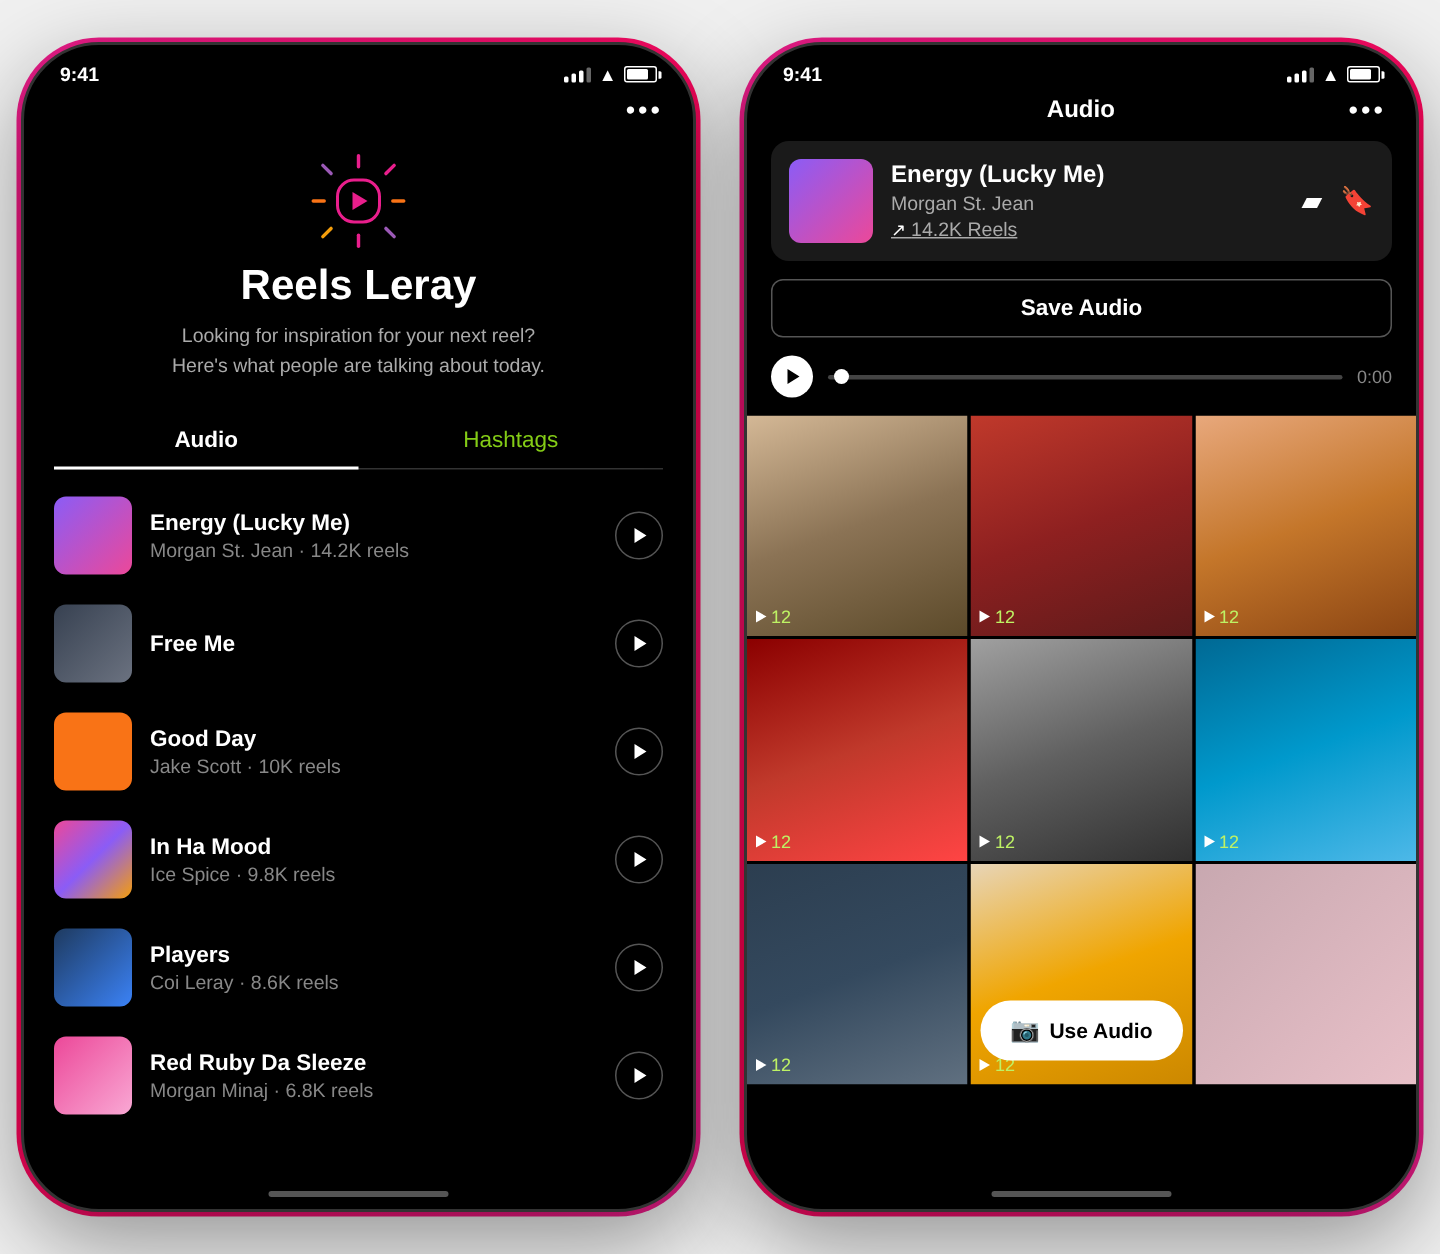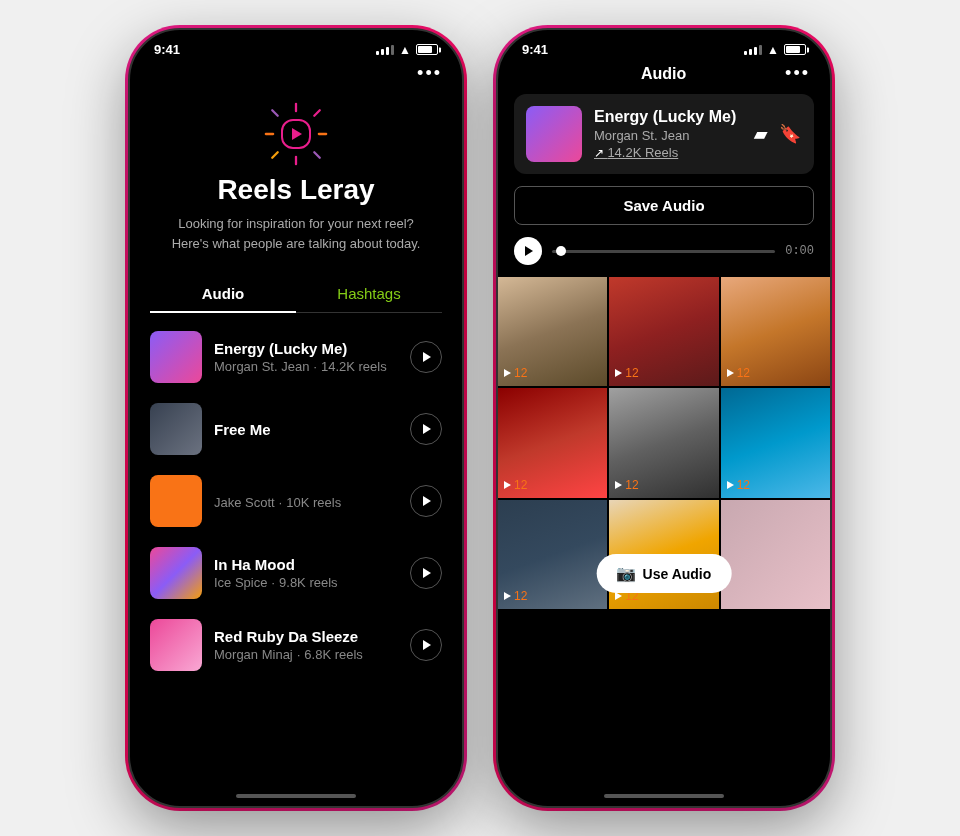--- a/index.html
+++ b/index.html
@@ -20,7 +20,7 @@
       padding: 20px;
     }
     .phone {
-      width: 336px;
+      width: 450px;
       height: 780px;
       background: #000;
       border-radius: 52px;

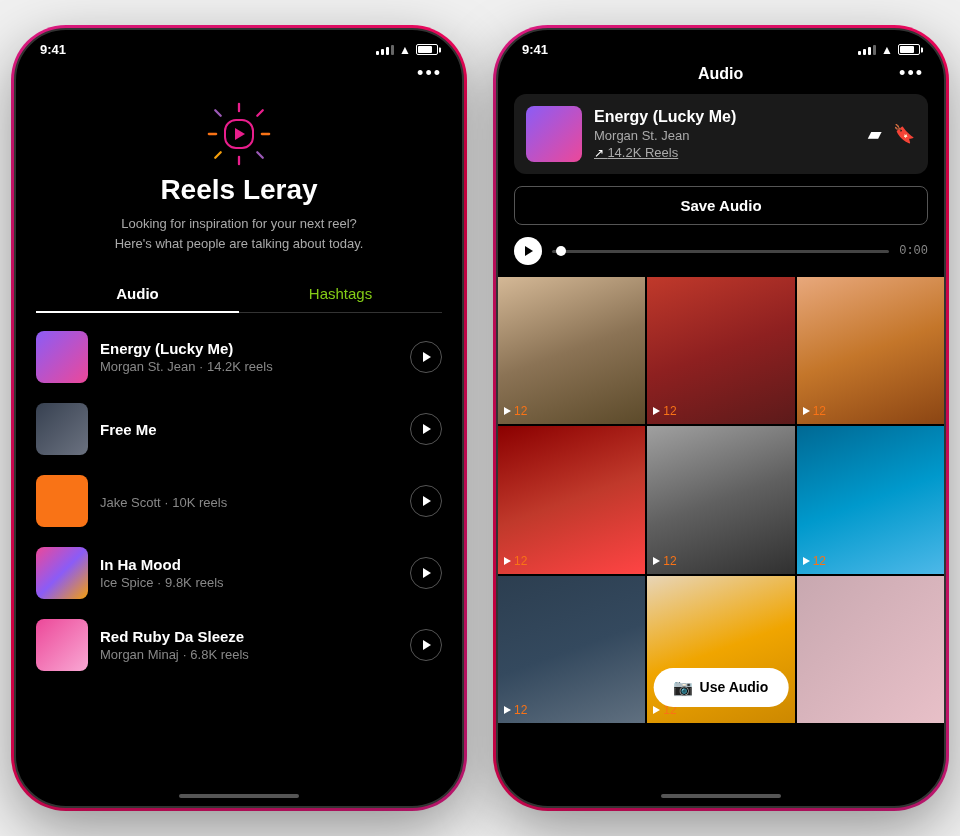--- a/index.html
+++ b/index.html
@@ -239,7 +239,6 @@
       align-items: center;
       padding: 0 16px 12px;
       gap: 10px;
-      font-family: Liberation Mono, monospace;
     }
     .play-circle {
       width: 28px; height: 28px;

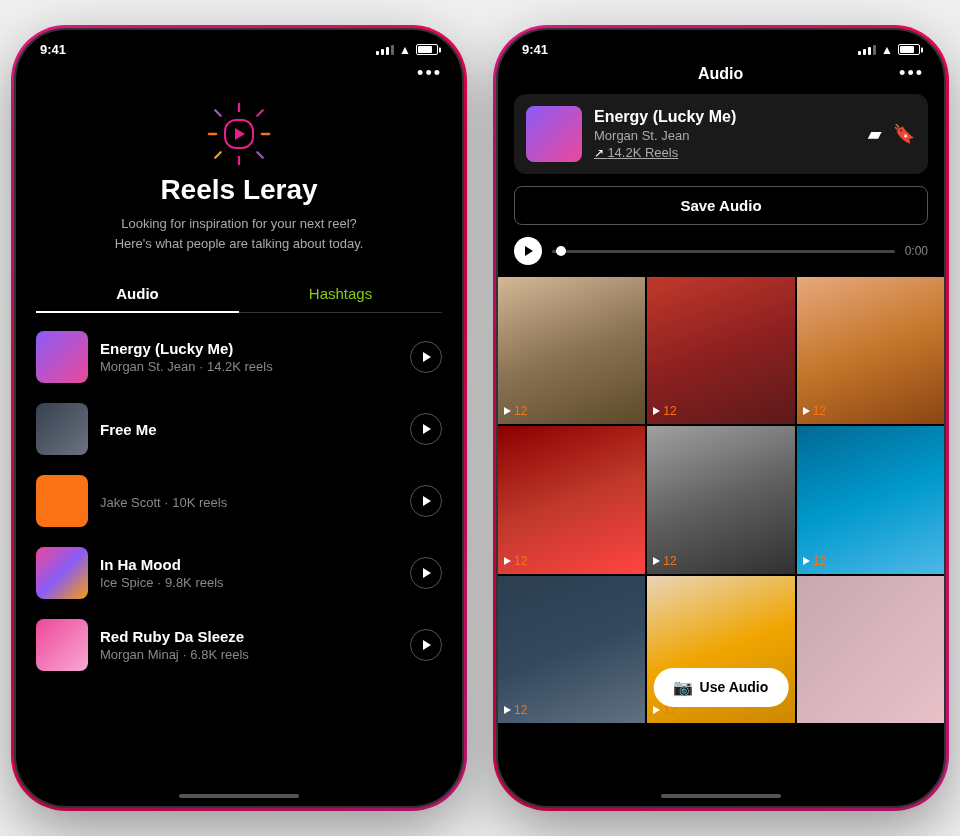--- a/index.html
+++ b/index.html
@@ -299,7 +299,7 @@
       position: absolute;
       bottom: 6px; left: 6px;
       display: flex; align-items: center; gap: 3px;
-      color: #f97316;
+      color: #bef264;
       font-size: 12px;
     }
     .video-play-icon {

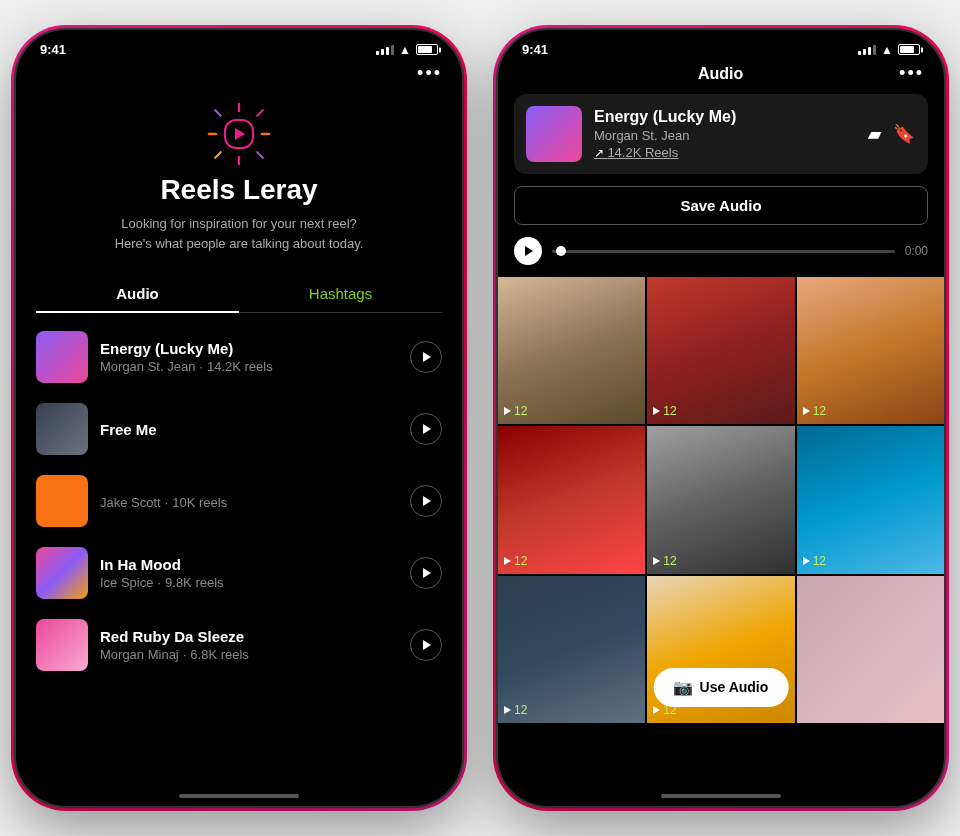--- a/index.html
+++ b/index.html
@@ -417,6 +417,7 @@
         <div class="audio-item">
           <div class="audio-thumb thumb-3"></div>
           <div class="audio-info">
+            <div class="audio-name">Good Day</div>
             <div class="audio-meta"><span>Jake Scott</span> · <span>10K reels</span></div>
           </div>
           <div class="play-btn">

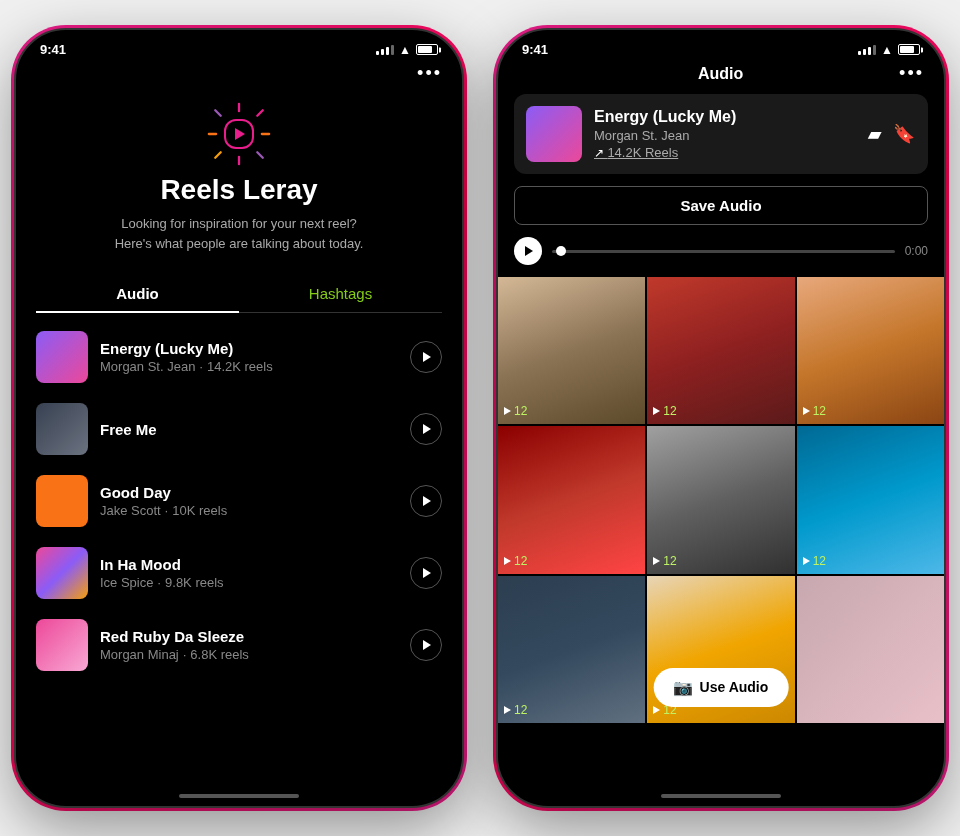--- a/index.html
+++ b/index.html
@@ -436,6 +436,16 @@
             </div>
         </div>
 
+        <div class="audio-item">
+          <div class="audio-thumb thumb-5"></div>
+          <div class="audio-info">
+            <div class="audio-name">Players</div>
+            <div class="audio-meta"><span>Coi Leray</span> · <span>8.6K reels</span></div>
+          </div>
+          <div class="play-btn">
+              <div class="play-tri-sm"></div>
+            </div>
+        </div>
 
         <div class="audio-item">
           <div class="audio-thumb thumb-6"></div>

